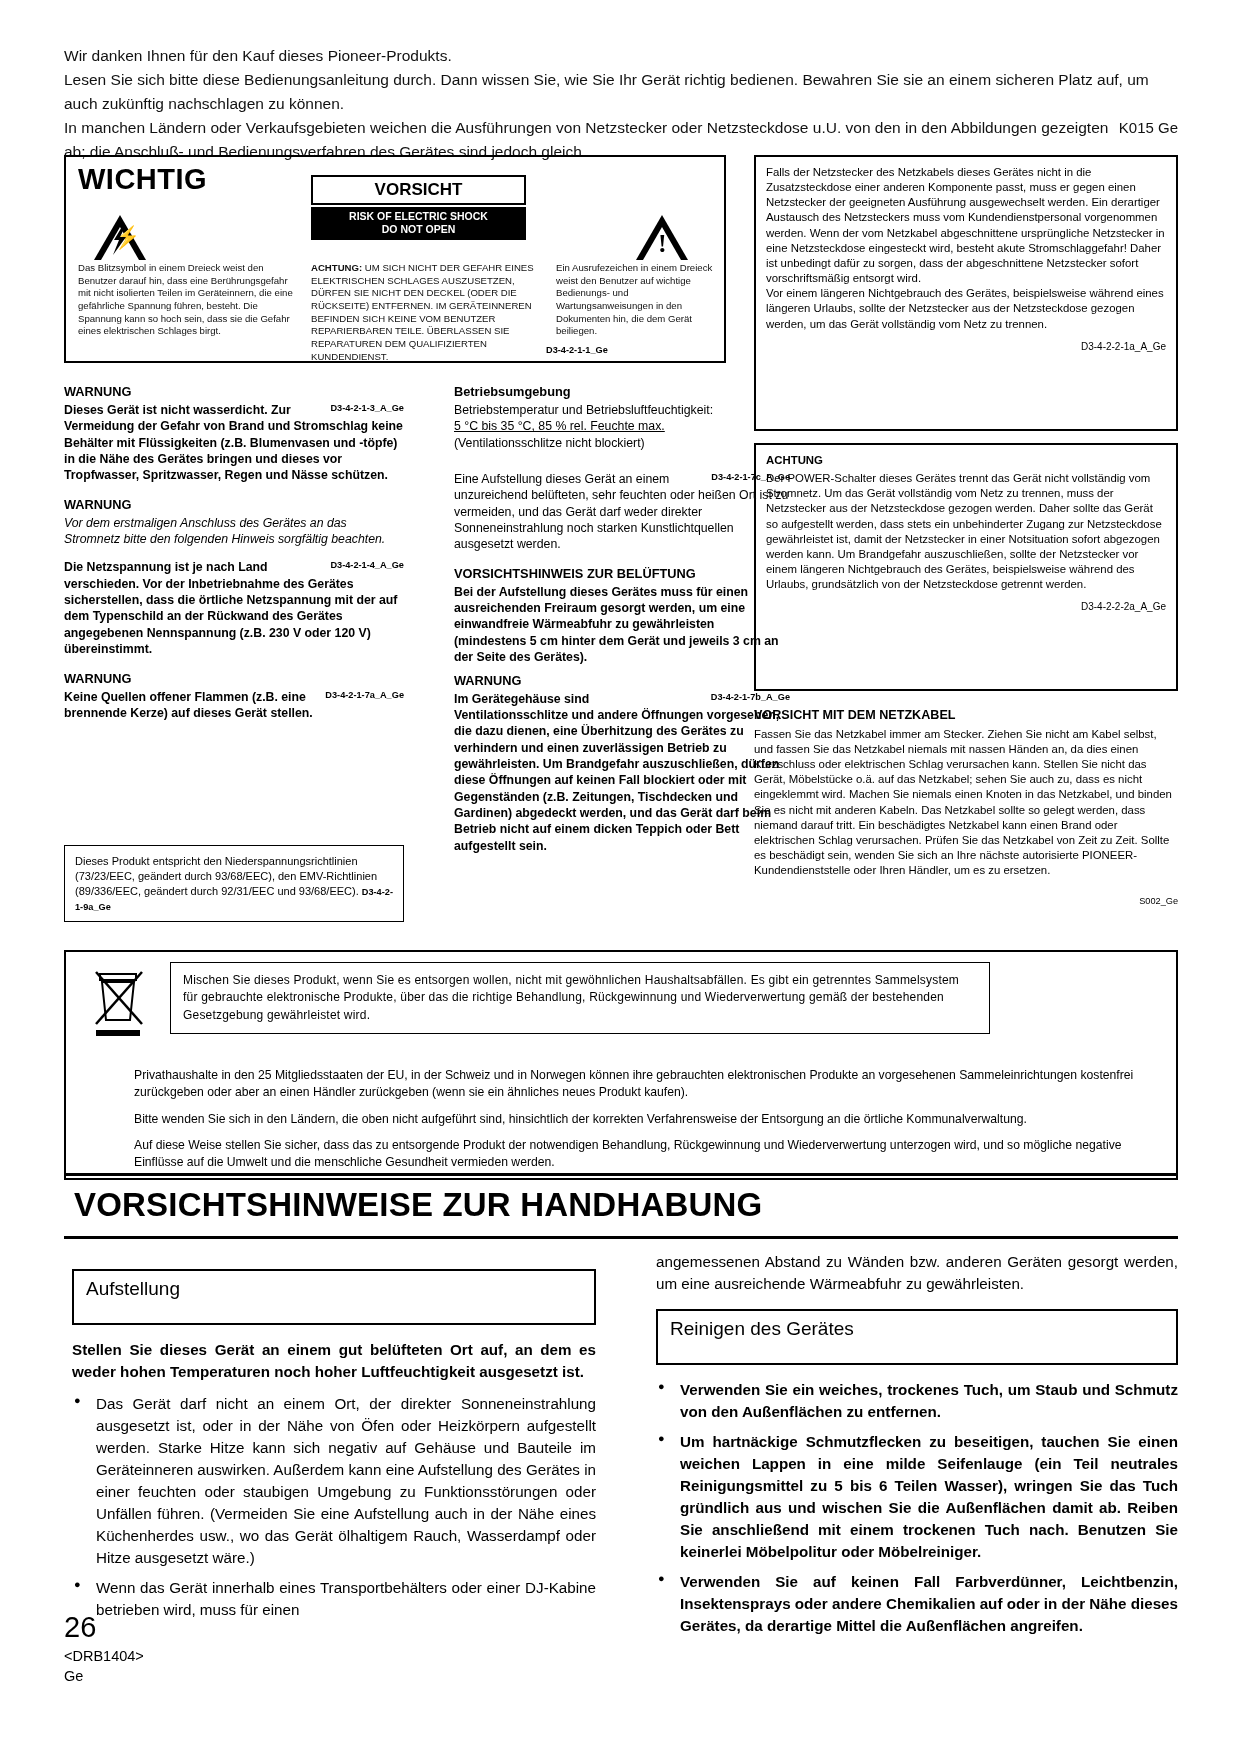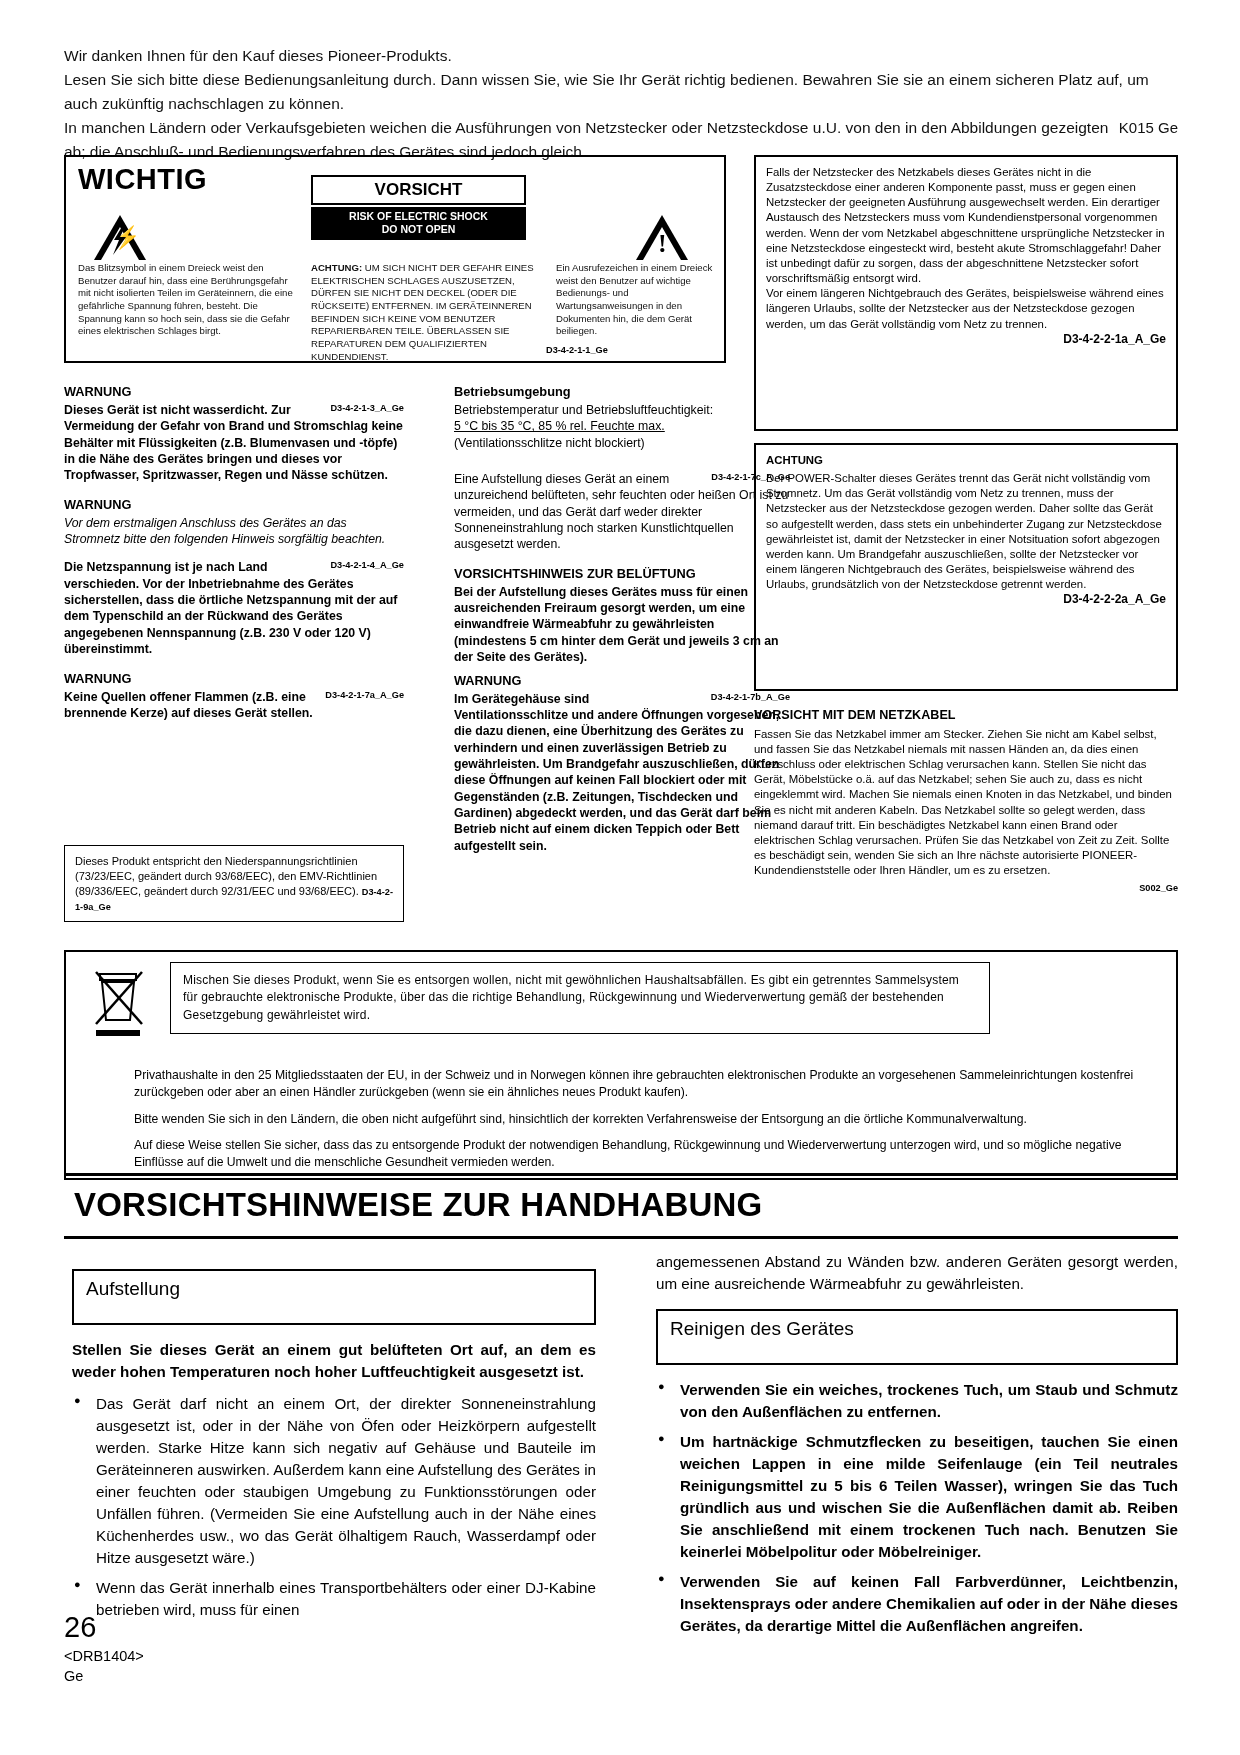--- a/index.html
+++ b/index.html
@@ -139,7 +139,7 @@
   }
   .rbox1 { left: 690px; top: 0px; width: 424px; height: 276px; }
   .rbox2 { left: 690px; top: 288px; width: 424px; height: 248px; }
-  .rbox .bcode { text-align: right; font-size: 12px; font-weight: bold; margin-top: 0;}
+  .rbox .bcode { text-align: right; font-size: 10px; font-weight: normal; margin-top: 8px;}
   .rbox .hd { font-weight: bold; margin-bottom: 3px; }
 
   .netzkabel {

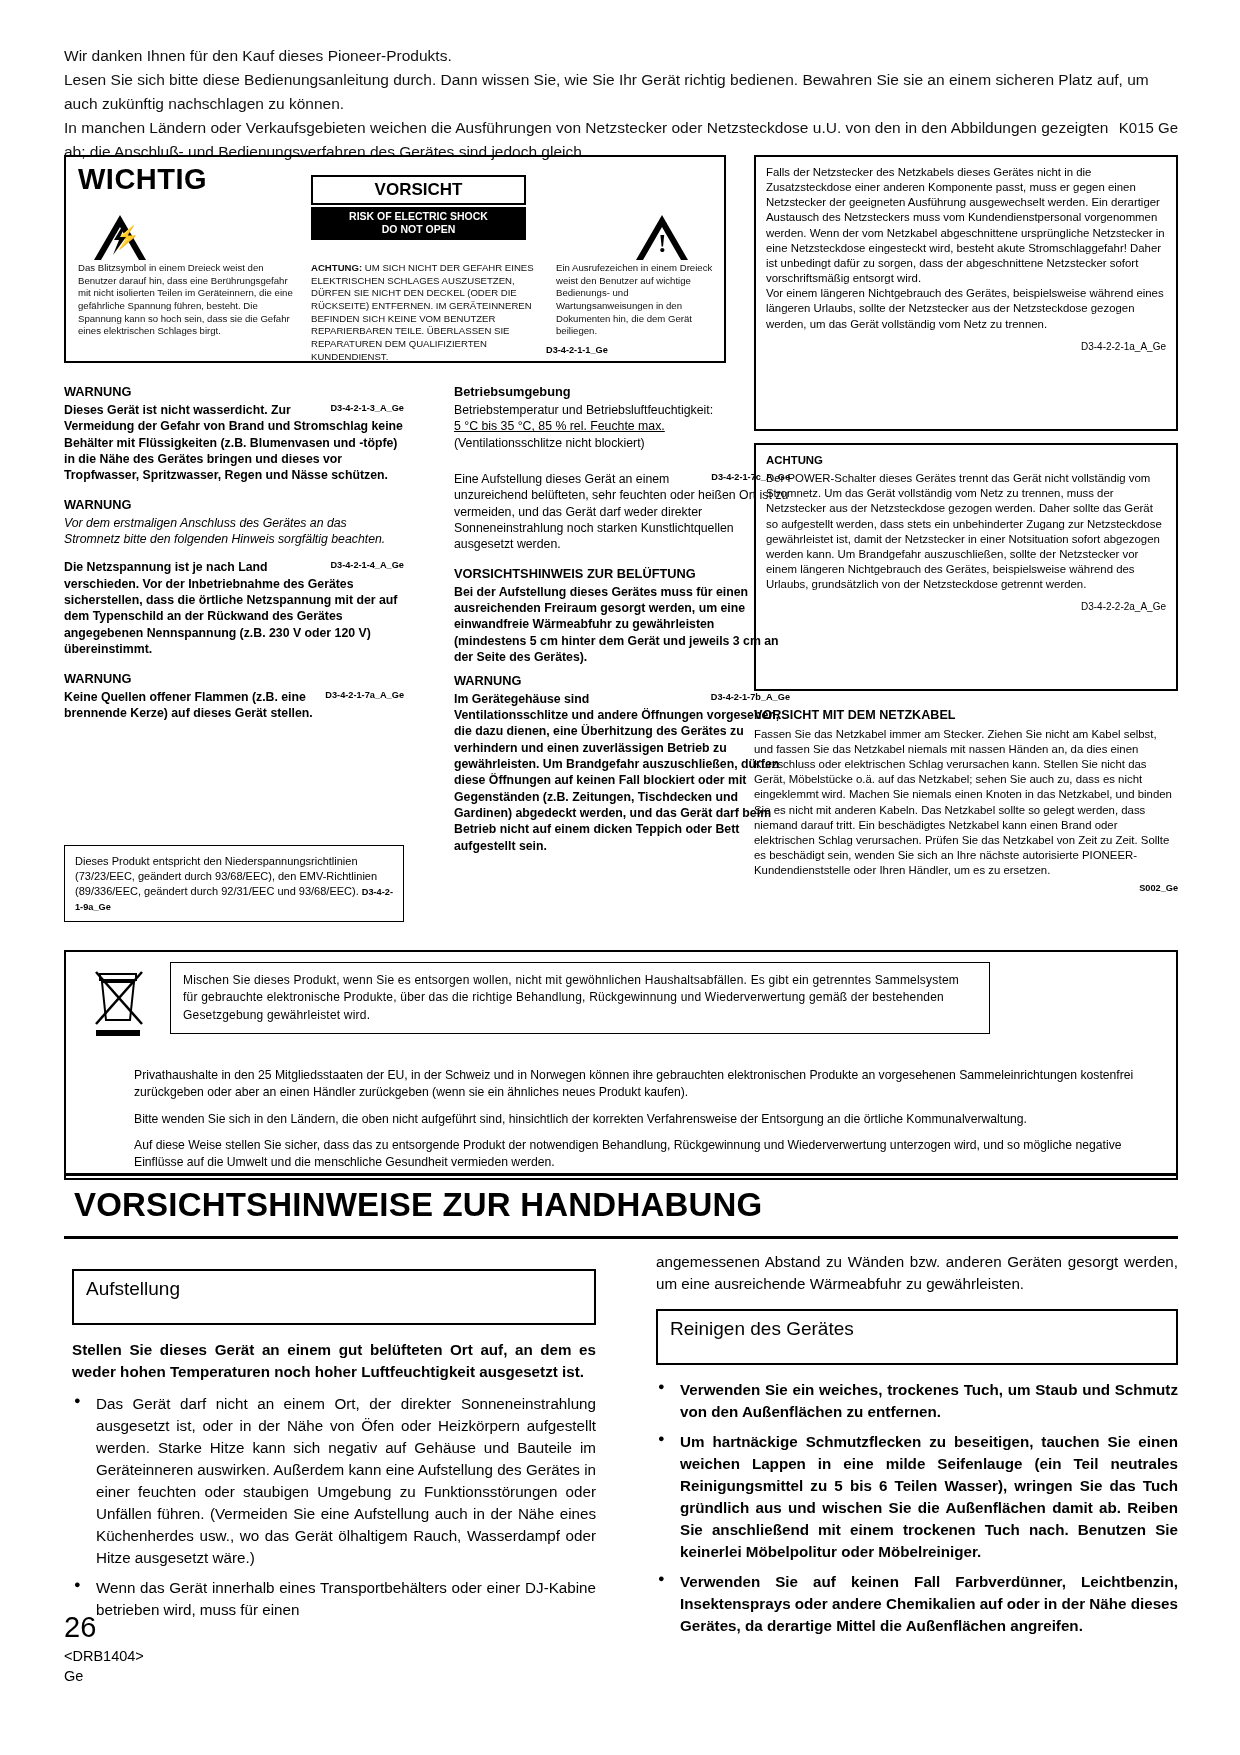--- a/index.html
+++ b/index.html
@@ -151,7 +151,7 @@
     line-height: 1.33;
   }
   .netzkabel .hd { font-weight: bold; font-size: 12.6px; margin-bottom: 3px;}
-  .netzkabel .bcode { text-align: right; font-size: 9.2px; font-weight: bold; margin-top: 4px;}
+  .netzkabel .bcode { text-align: right; font-size: 9.2px; font-weight: normal; margin-top: 17px;}
 
   
   .warncol {

